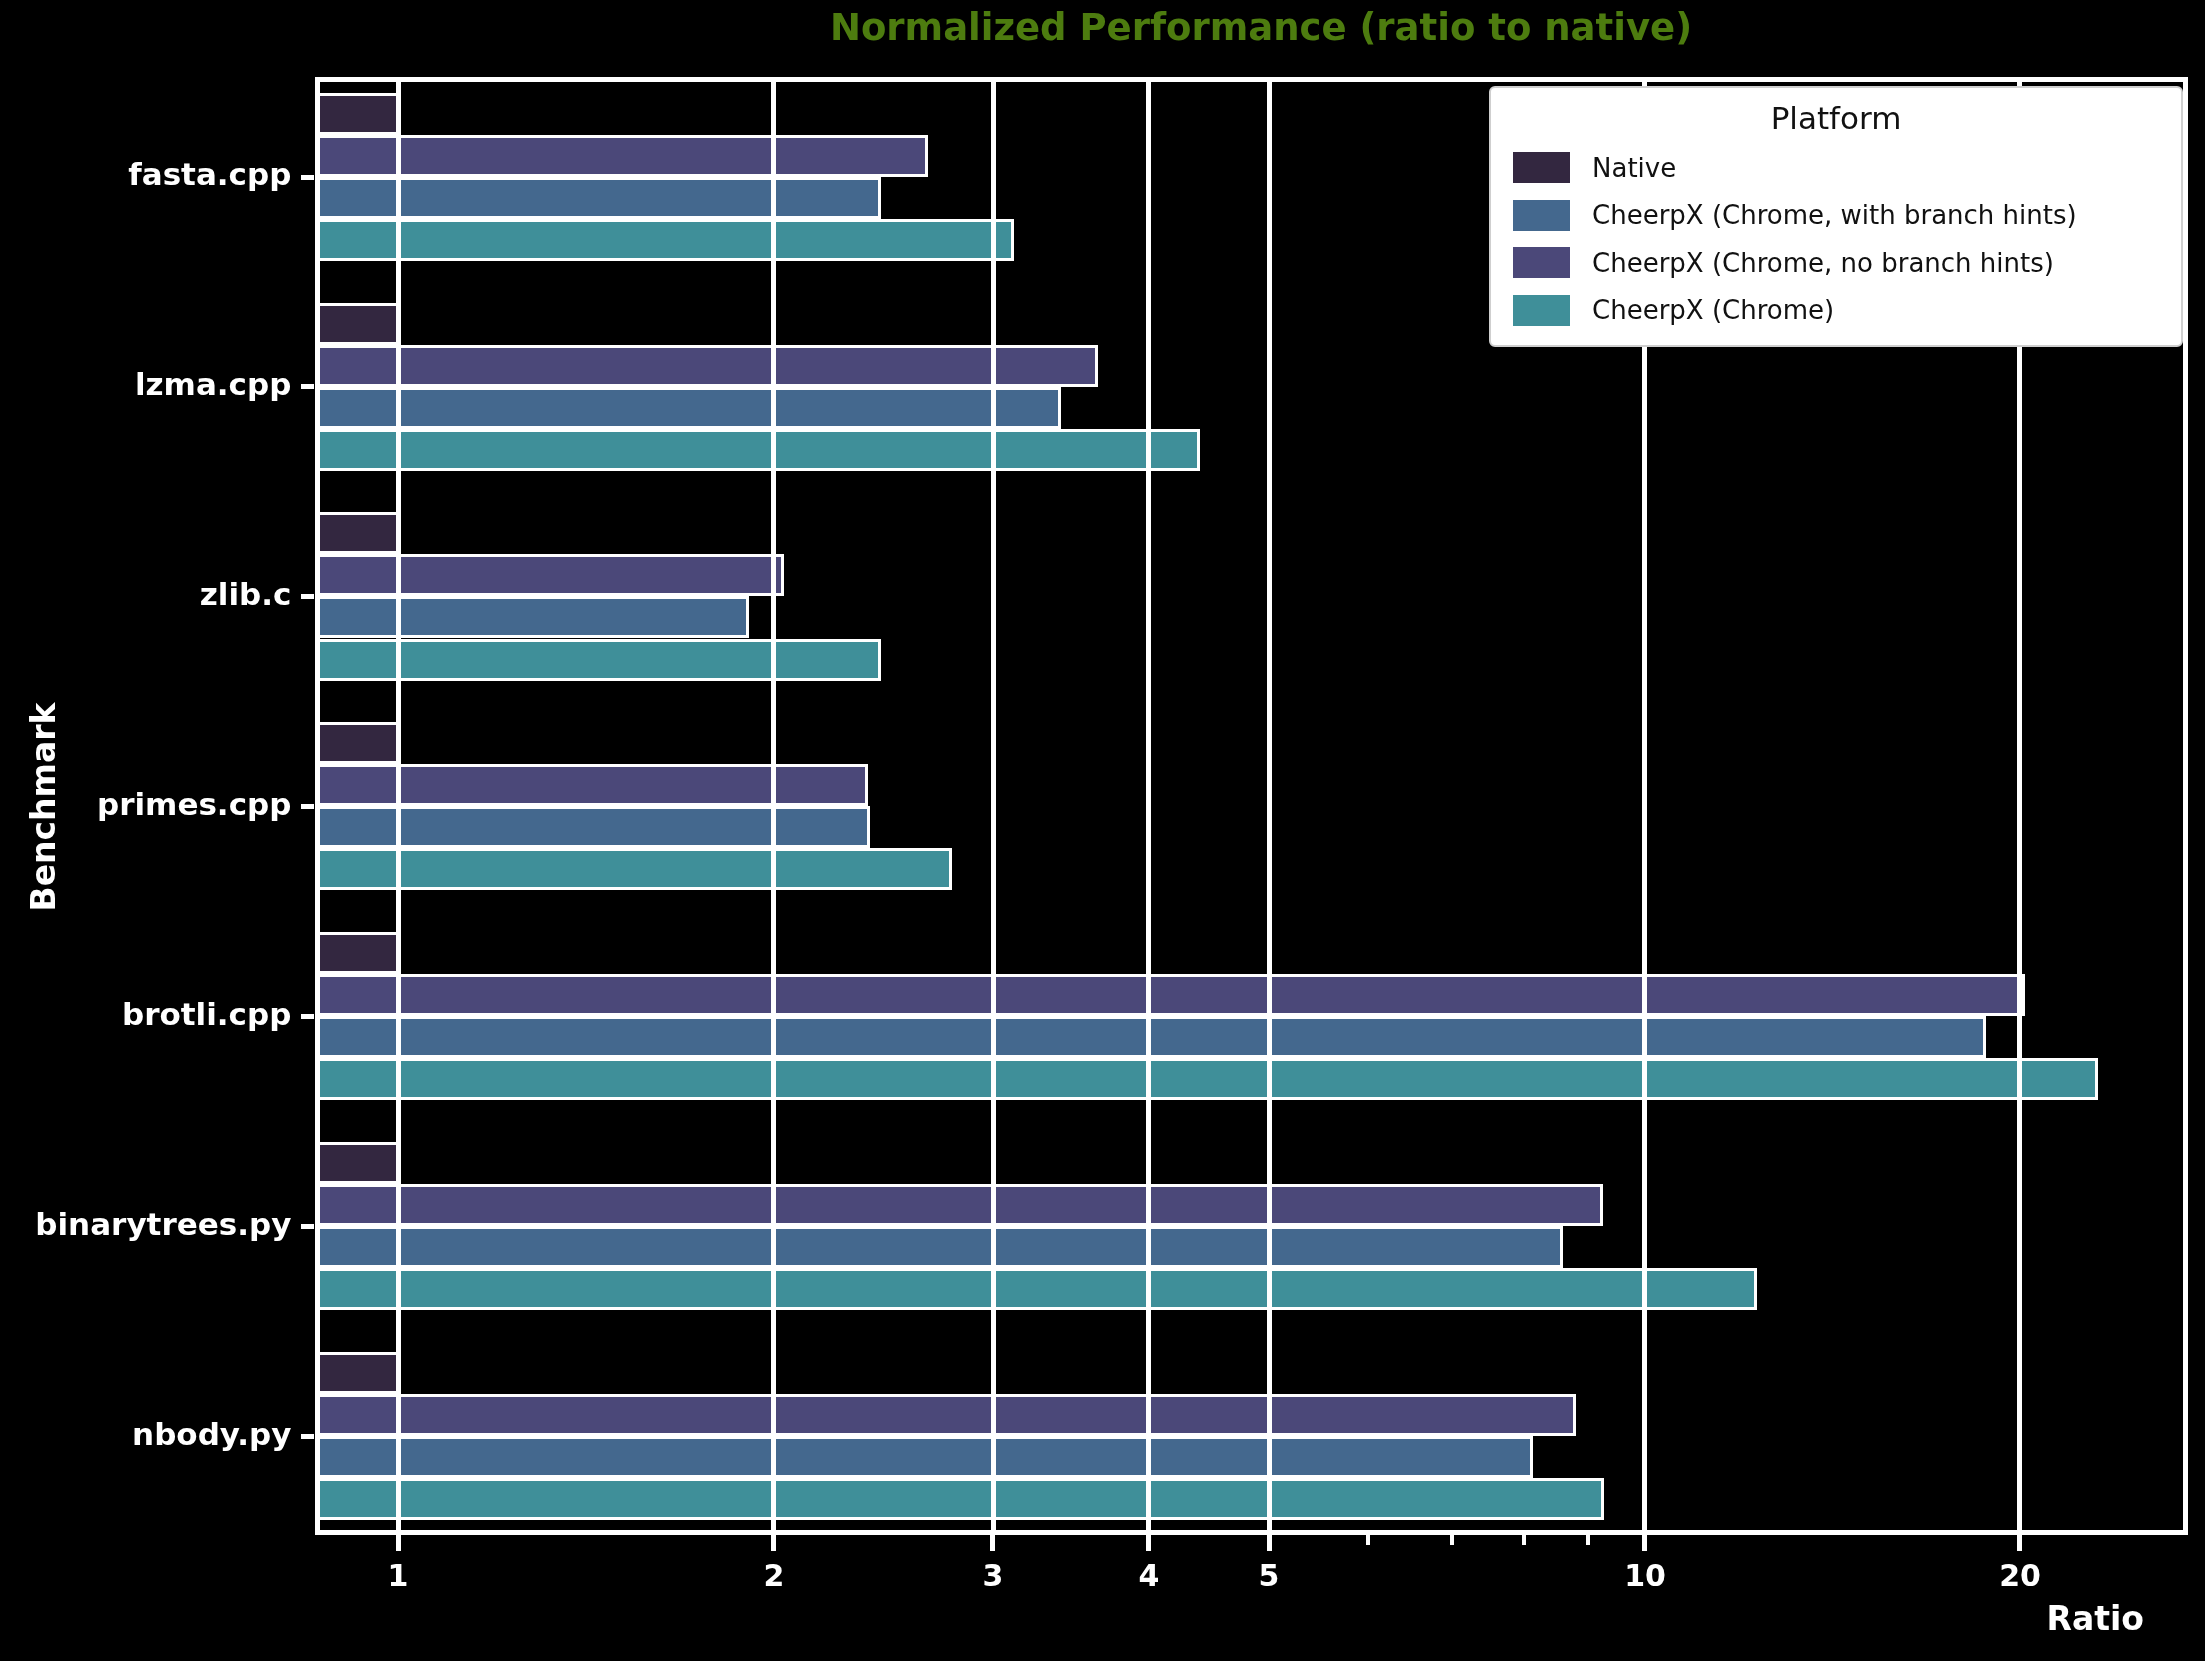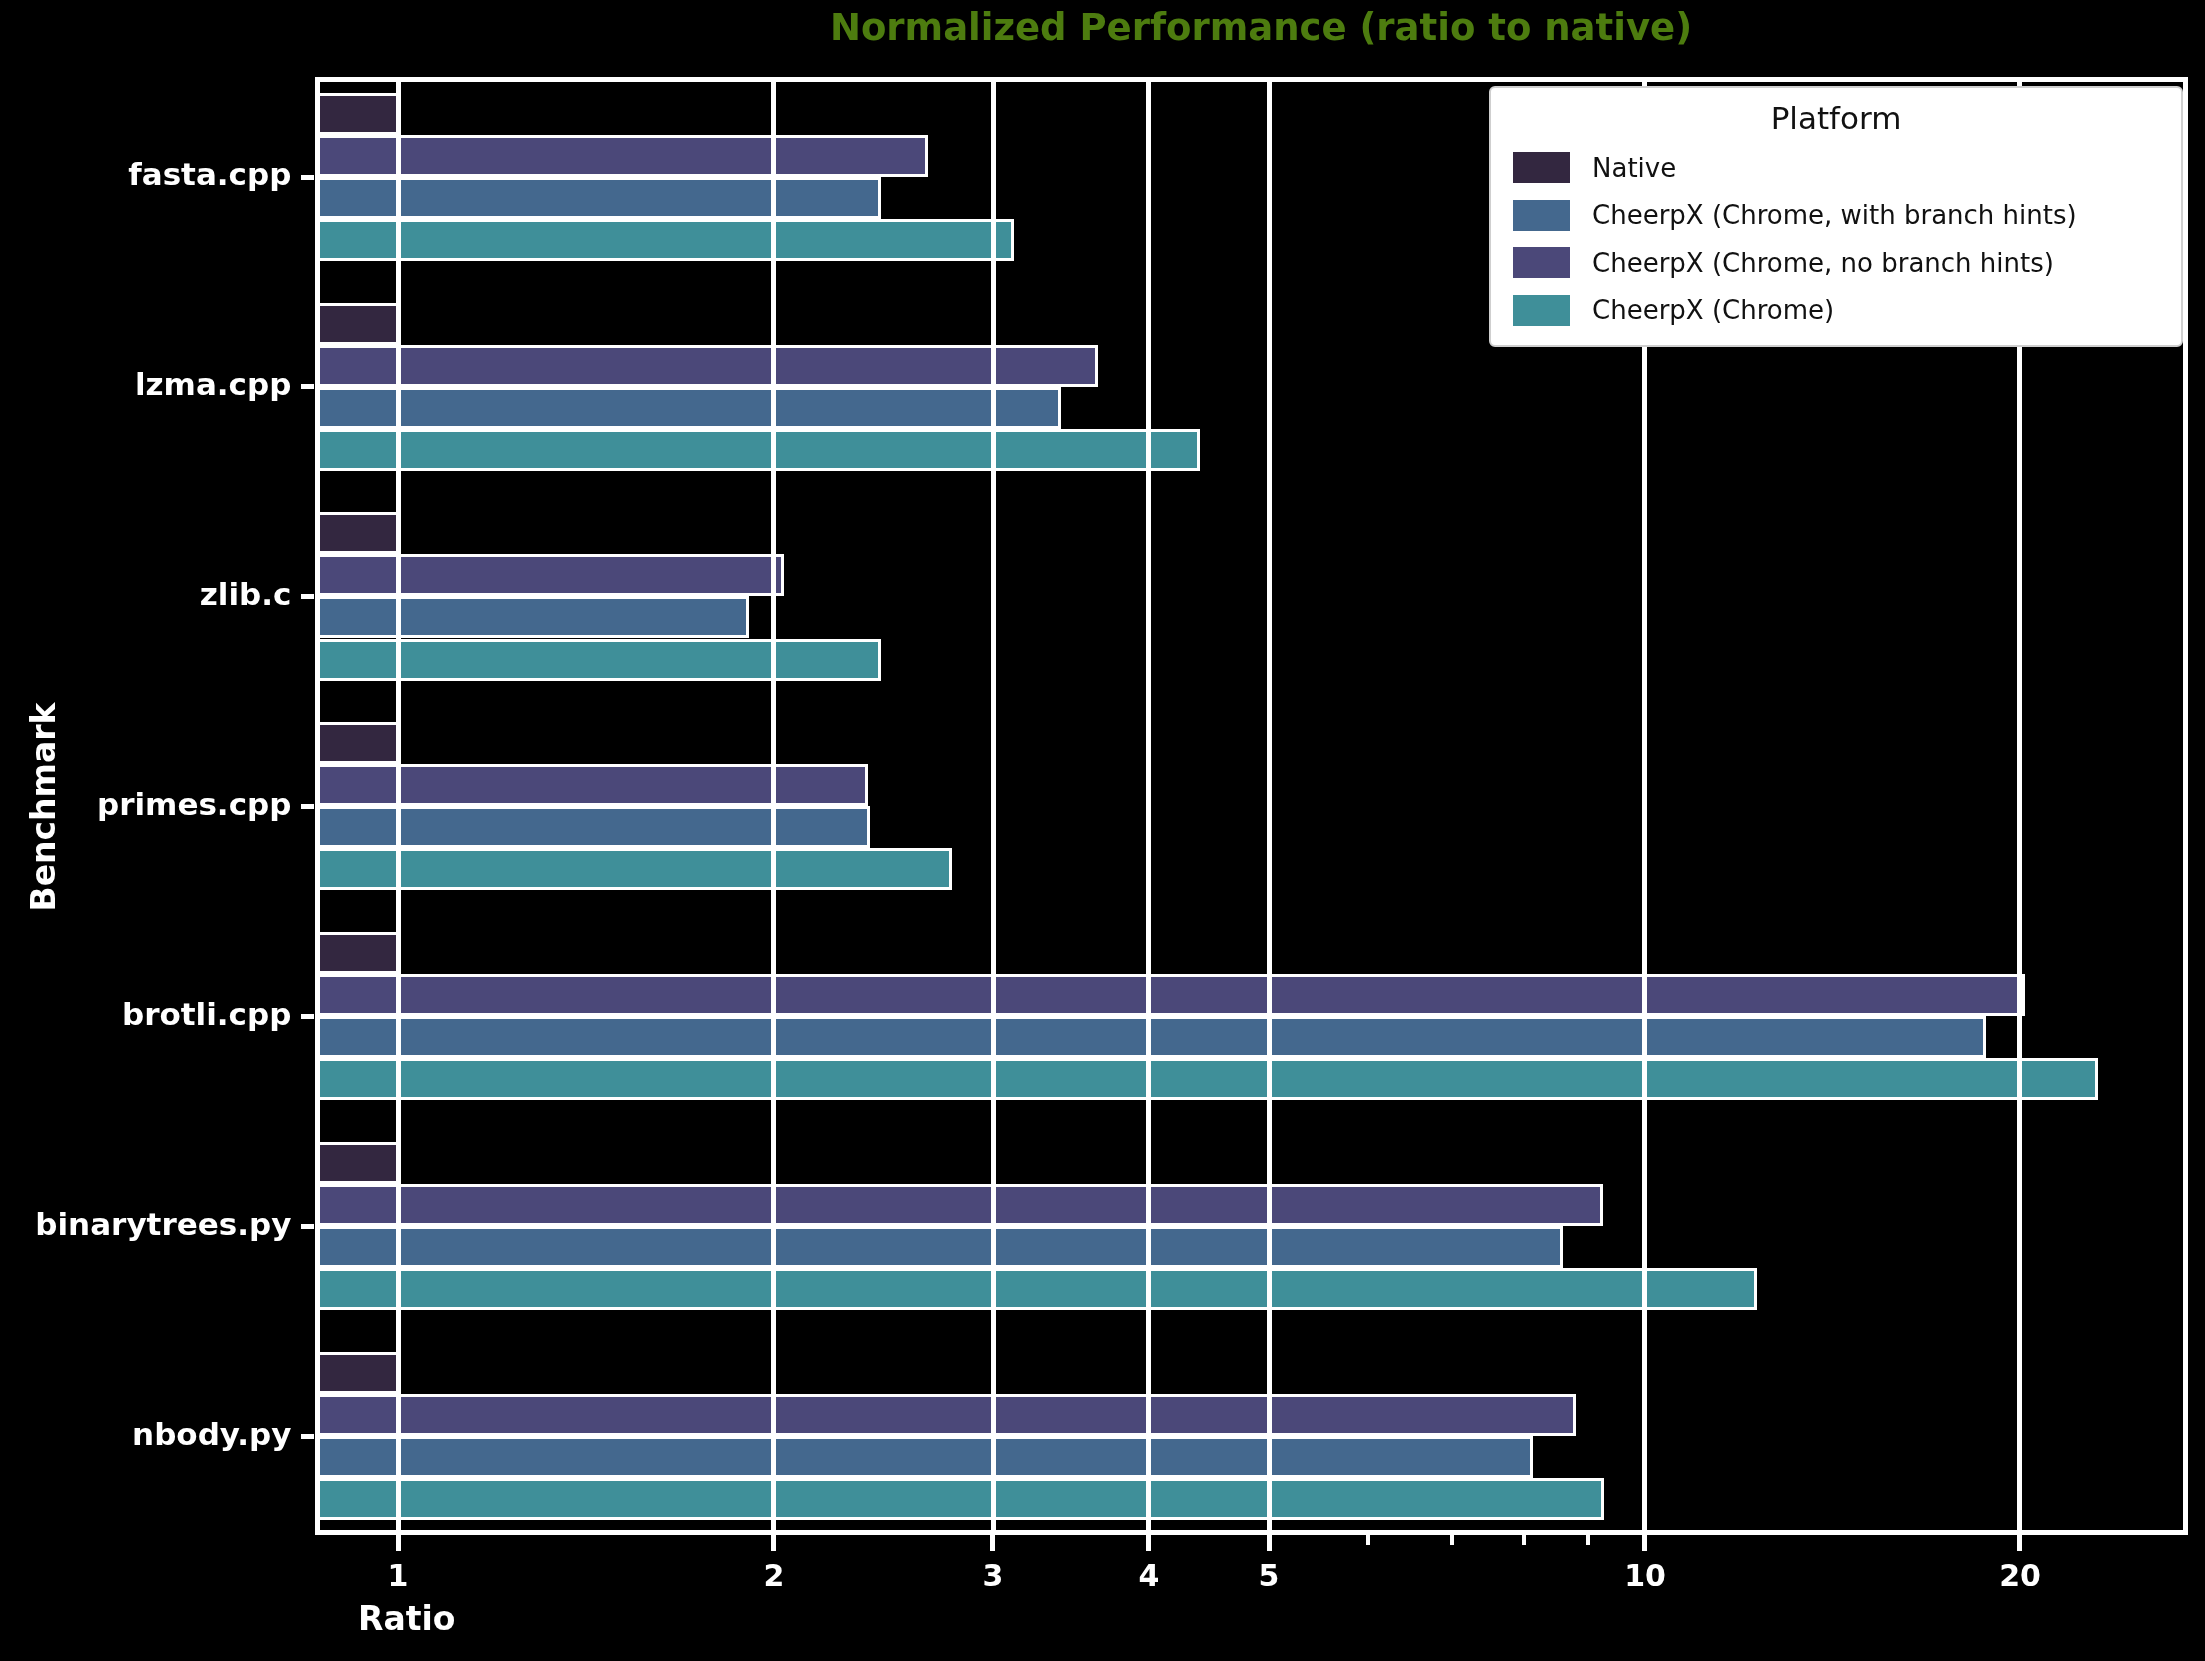--- a/index.html
+++ b/index.html
@@ -31,7 +31,7 @@
     color:#fff; font-size:31px; font-weight:bold; white-space:nowrap;
   }
   .xlabel{
-    position:absolute; left:358px; width:1786px; top:1599px; text-align:left;
+    position:absolute; left:358px; width:1786px; top:1599px; text-align:right;
     color:#fff; font-size:33px; font-weight:bold;
   }
   .ylabel{

